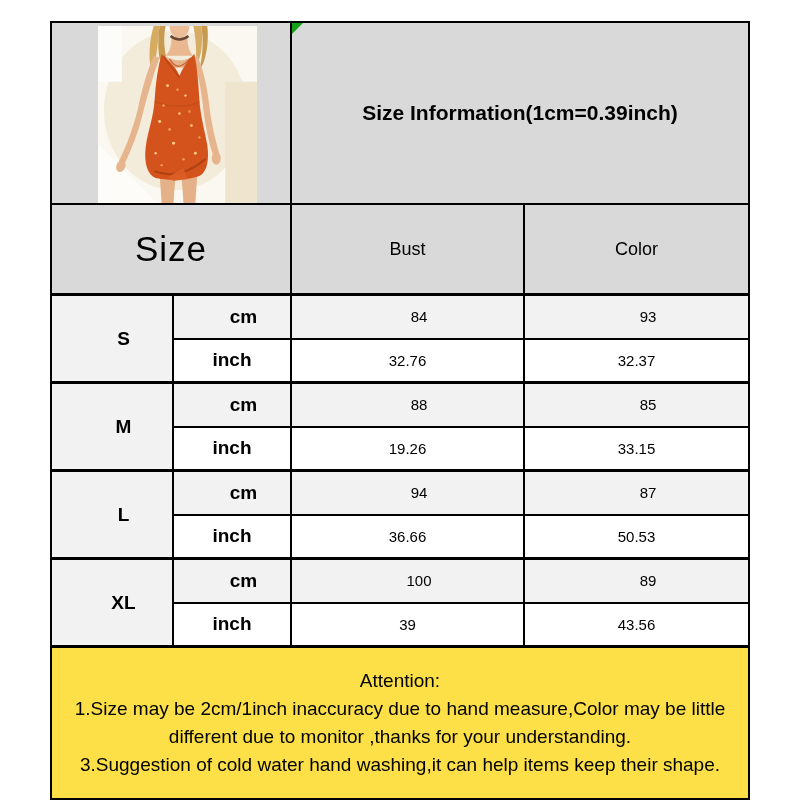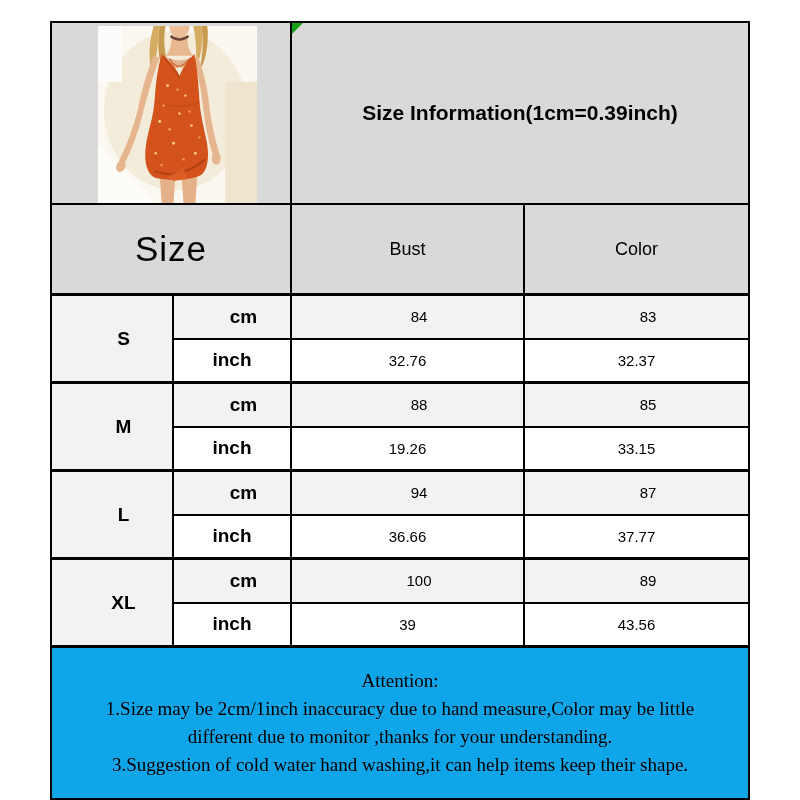--- a/index.html
+++ b/index.html
@@ -113,7 +113,7 @@
         <td rowspan="2" class="size-cell">S</td>
         <td class="unit">cm</td>
         <td class="val">84</td>
-        <td class="val">83</td>
+        <td class="val">93</td>
       </tr>
       <tr class="inch-row">
         <td class="unit">inch</td>

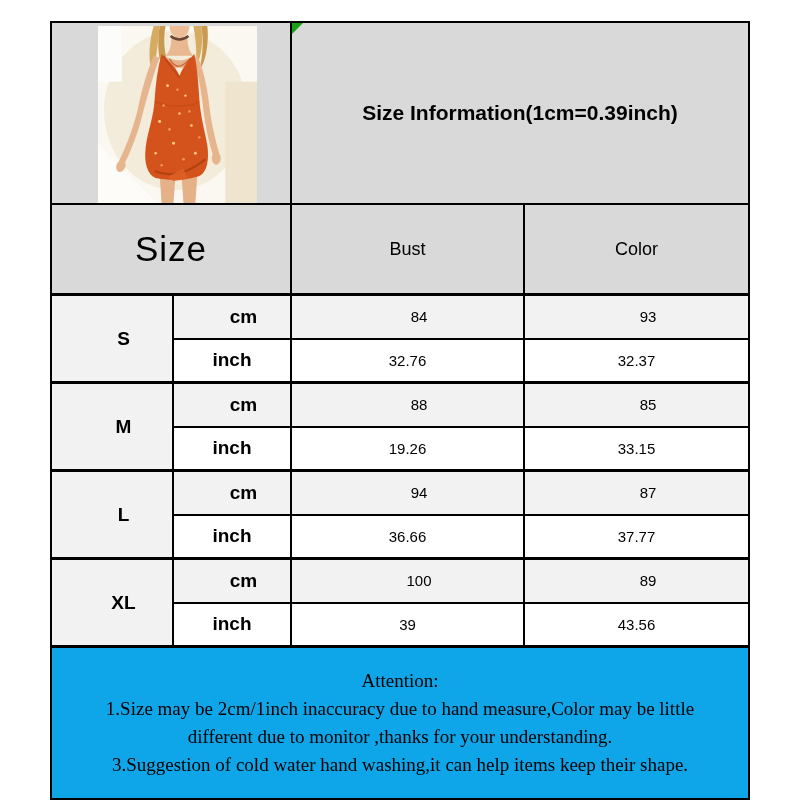--- a/index.html
+++ b/index.html
@@ -142,7 +142,7 @@
       <tr class="inch-row">
         <td class="unit">inch</td>
         <td class="val">36.66</td>
-        <td class="val">37.77</td>
+        <td class="val">50.53</td>
       </tr>
 
       <tr class="cm-row group-start">

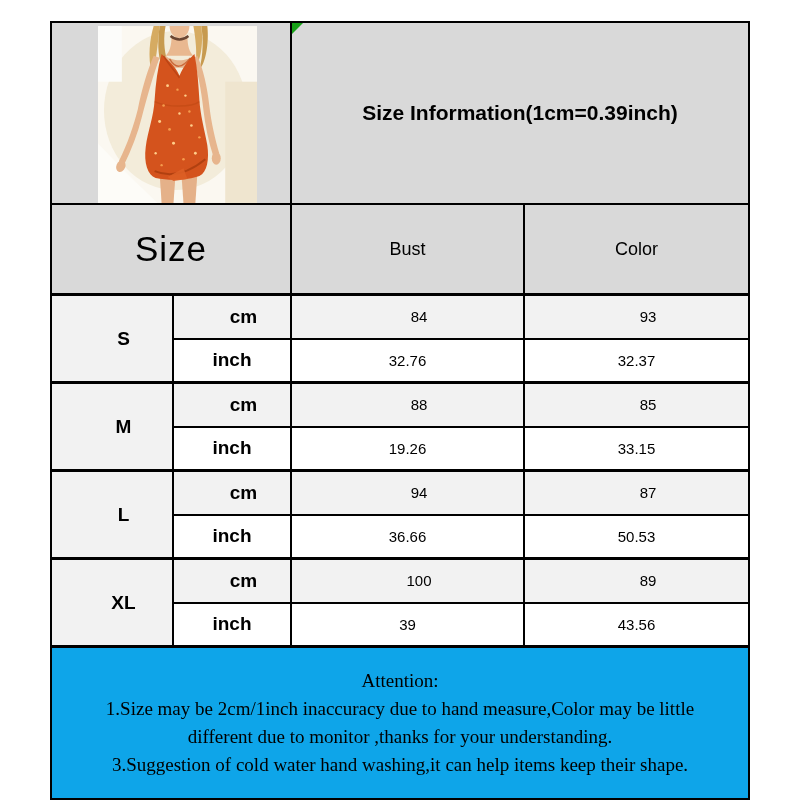--- a/index.html
+++ b/index.html
@@ -25,7 +25,7 @@
   .unit{font-weight:bold;font-size:19px;}
   .val{font-size:15px;}
   .attention-cell{height:150px;vertical-align:top;text-align:left;
-                  padding:1px 4px 0 5px;background:#0ea5e9;font-family:Liberation Serif, serif;}
+                  padding:1px 4px 0 5px;background:#fde047;}
   .attention-cell div{font-size:19px;line-height:28px;white-space:nowrap;}
   .product-photo{display:inline-block;vertical-align:middle;position:relative;left:6px;top:1px;}
 </style>

